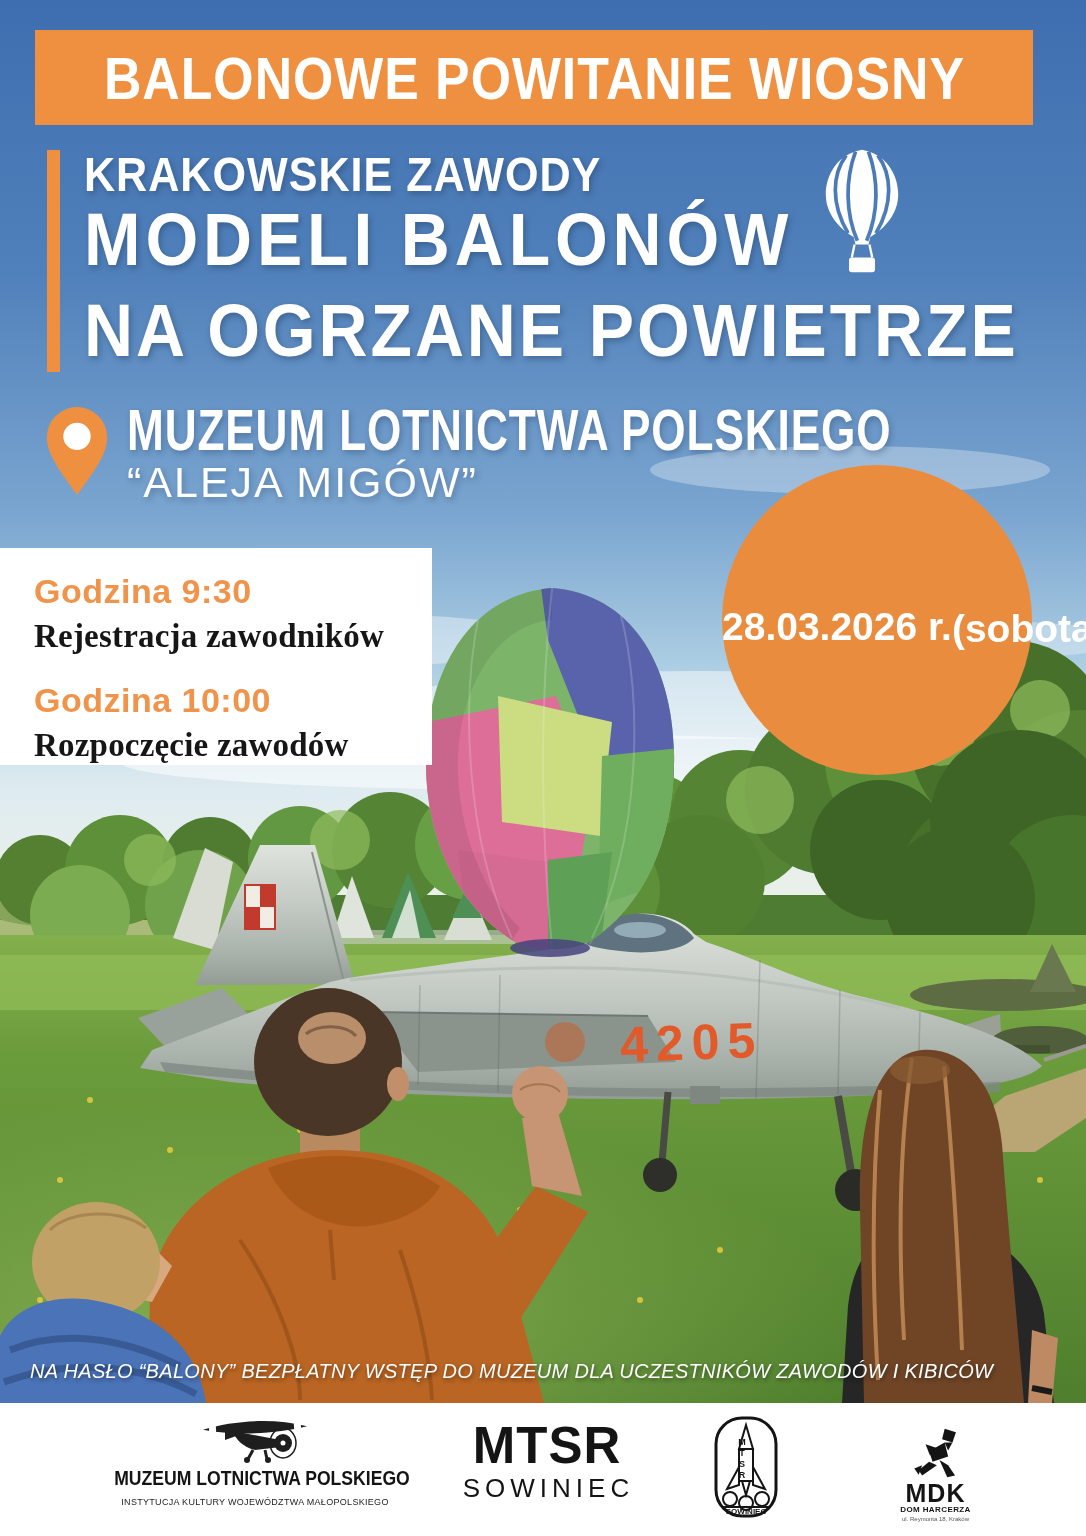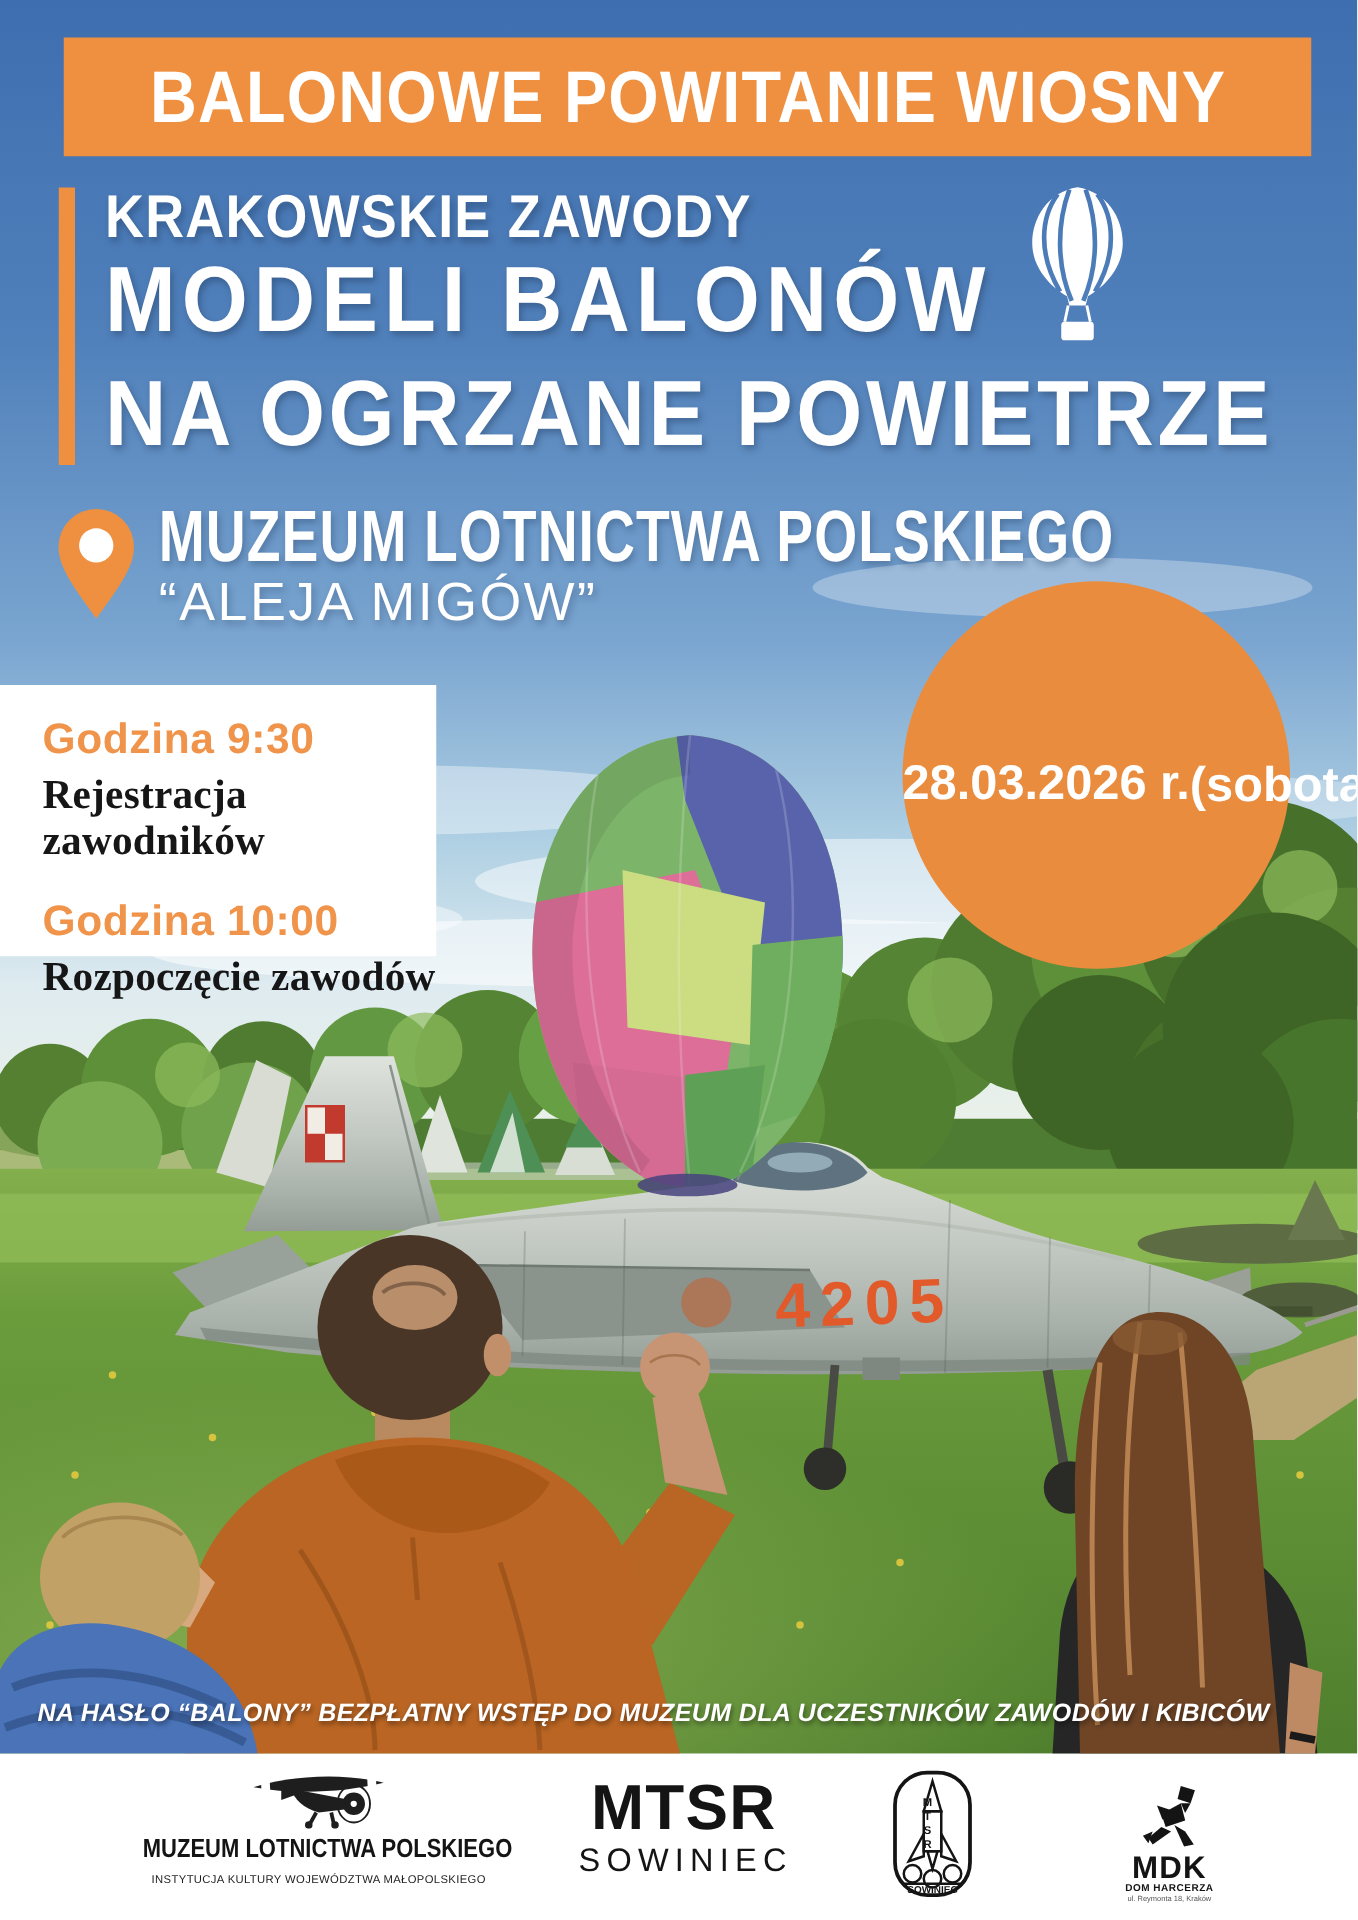--- a/index.html
+++ b/index.html
@@ -10,7 +10,7 @@
   .scene{position:absolute;left:0;top:0;width:1086px;height:1403px;}
   
   .banner{
-    position:absolute;left:51px;top:30px;width:998px;height:95px;
+    position:absolute;left:35px;top:30px;width:998px;height:95px;
     background:#EE9040;display:flex;align-items:center;justify-content:center;
   }
   .banner-title{

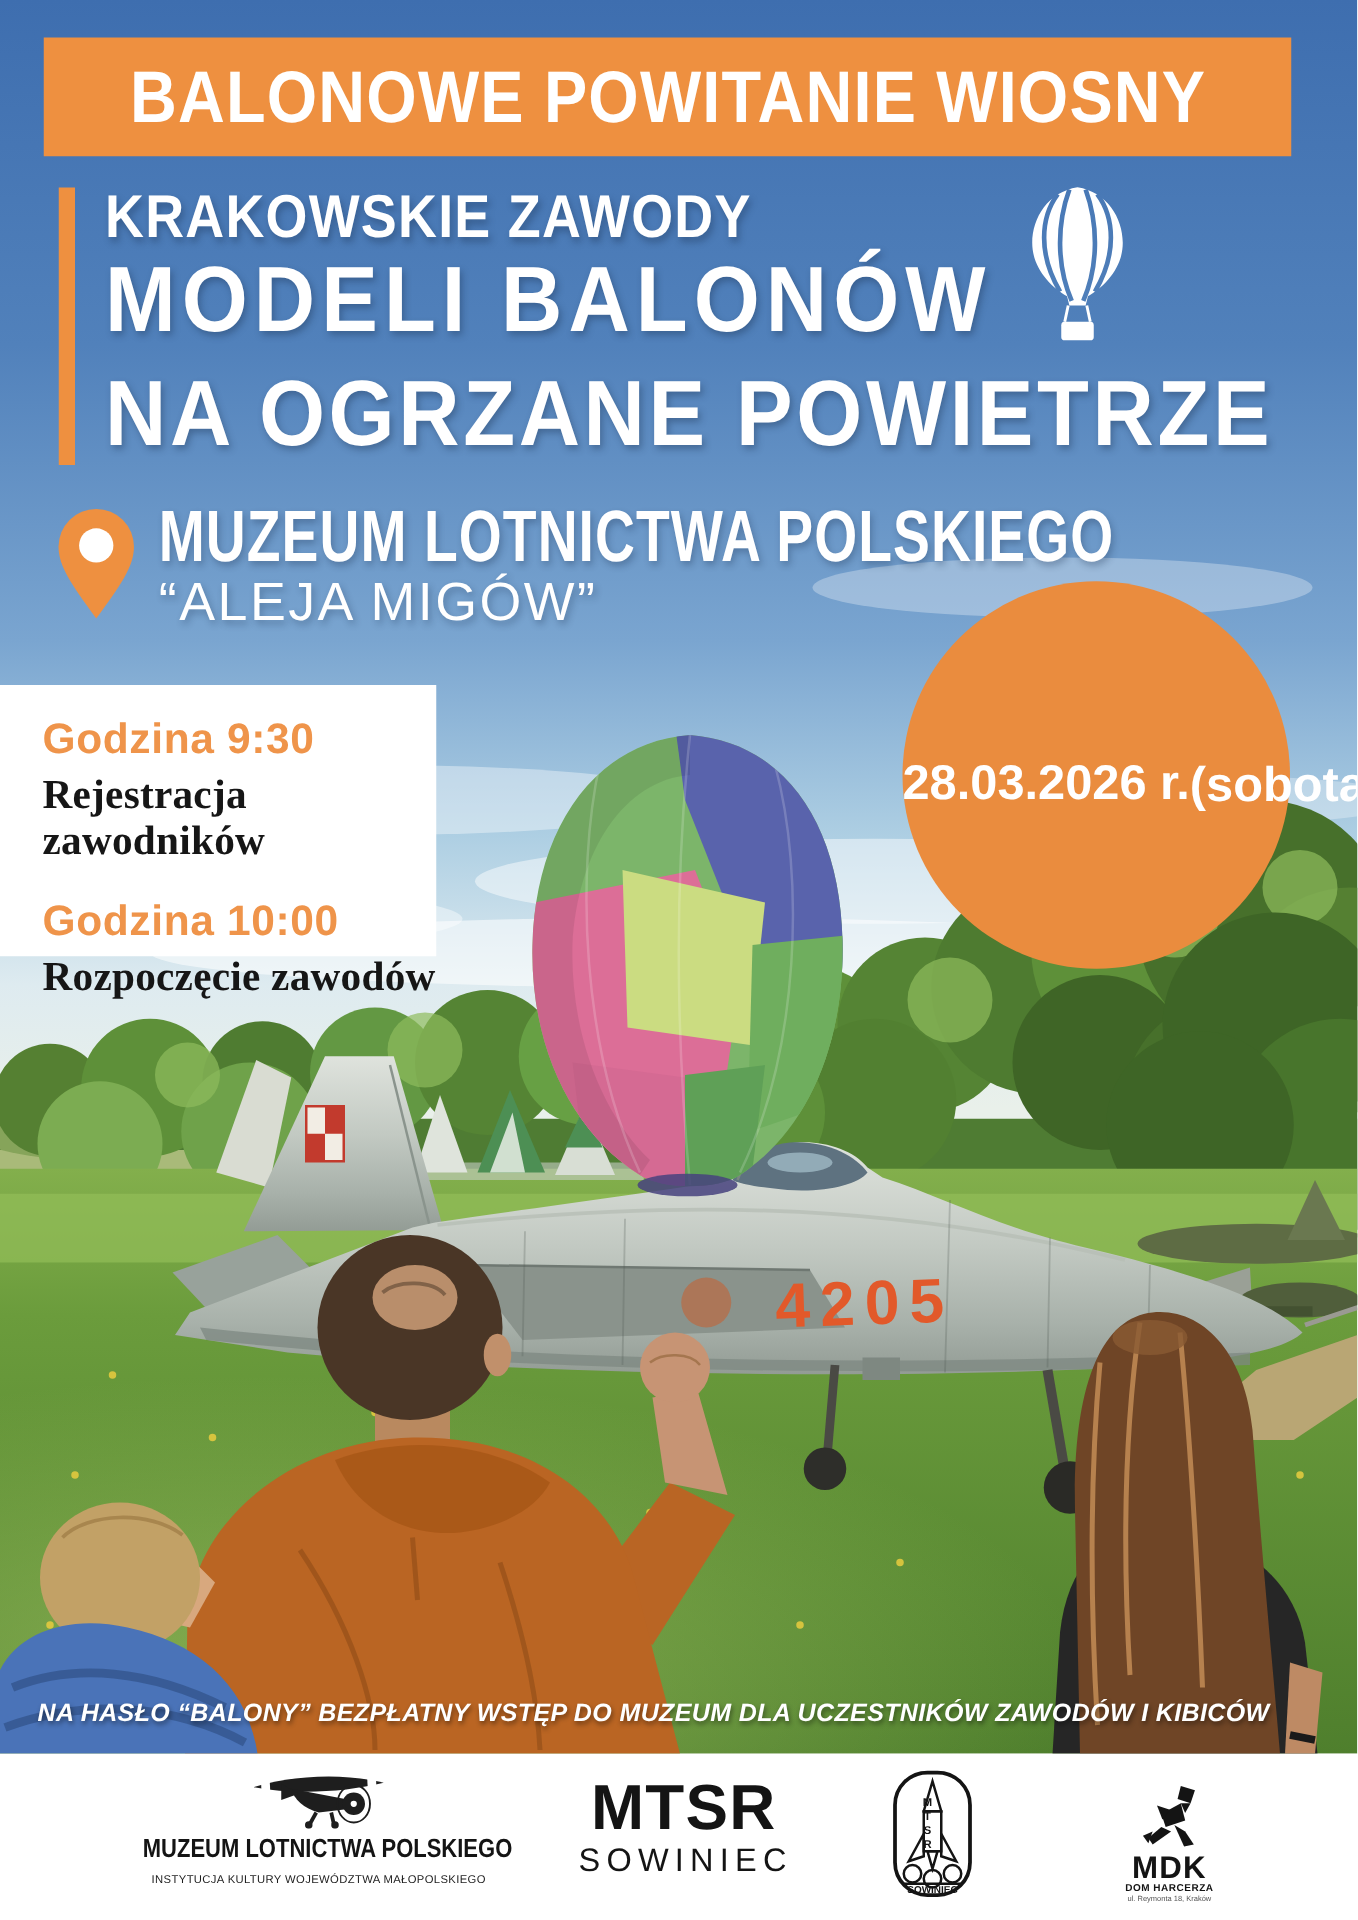--- a/index.html
+++ b/index.html
@@ -30,7 +30,7 @@
     text-shadow:2px 3px 6px rgba(20,40,70,.3);}
   .loc-detail{position:absolute;left:127px;top:458px;color:#fff;font-size:43px;letter-spacing:2px;
     white-space:nowrap;text-shadow:2px 3px 6px rgba(20,40,70,.3);}
-  .schedule{position:absolute;left:0;top:548px;width:349px;height:217px;background:#ffffff;
+  .schedule{position:absolute;left:0;top:548px;width:432px;height:217px;background:#ffffff;
     box-sizing:border-box;padding:24px 0 0 34px;}
   .sch-time{color:#EF944A;font-size:34px;font-weight:bold;letter-spacing:.5px;}
   .sch-label{color:#161616;font-size:33px;font-weight:bold;margin-top:7px;letter-spacing:.2px;font-family:Liberation Serif, serif;}

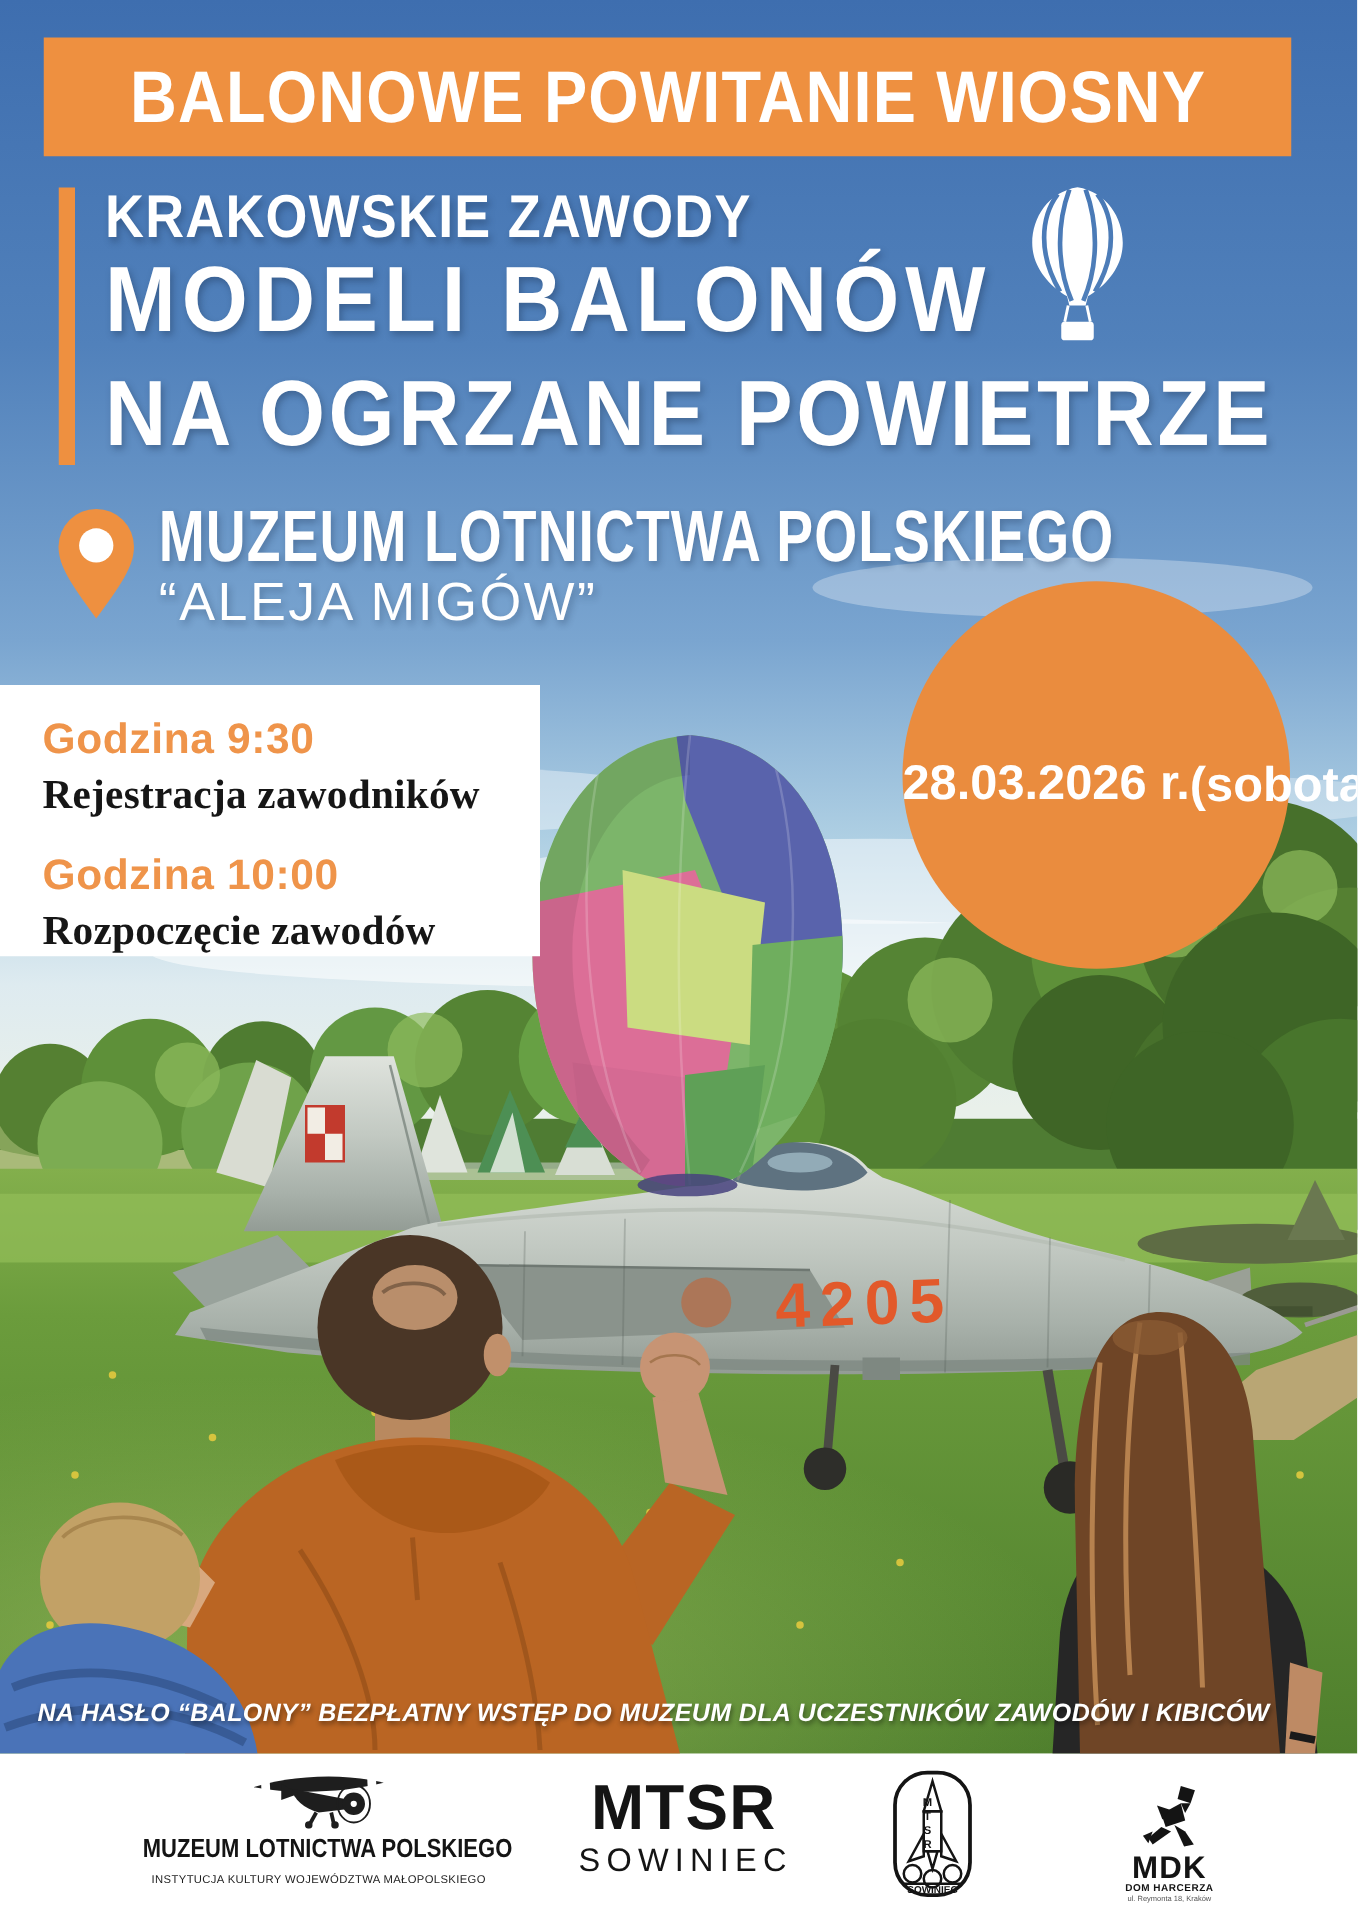--- a/index.html
+++ b/index.html
@@ -41,7 +41,7 @@
   .date-line{color:#fff;font-size:39px;font-weight:bold;margin-top:14px;white-space:nowrap;}
   .day-line{color:#fff;font-size:39px;font-weight:bold;margin-top:18px;}
   .notice{position:absolute;left:30px;top:1360px;width:1040px;color:#fff;
-    font-size:20px;font-weight:bold;font-style:italic;letter-spacing:.3px;white-space:nowrap;
+    font-size:20px;font-weight:normal;font-style:italic;letter-spacing:.3px;white-space:nowrap;
     text-shadow:1px 2px 4px rgba(0,0,0,.45);}
   
   .footer{position:absolute;left:0;top:1403px;width:1086px;height:133px;background:#ffffff;}

